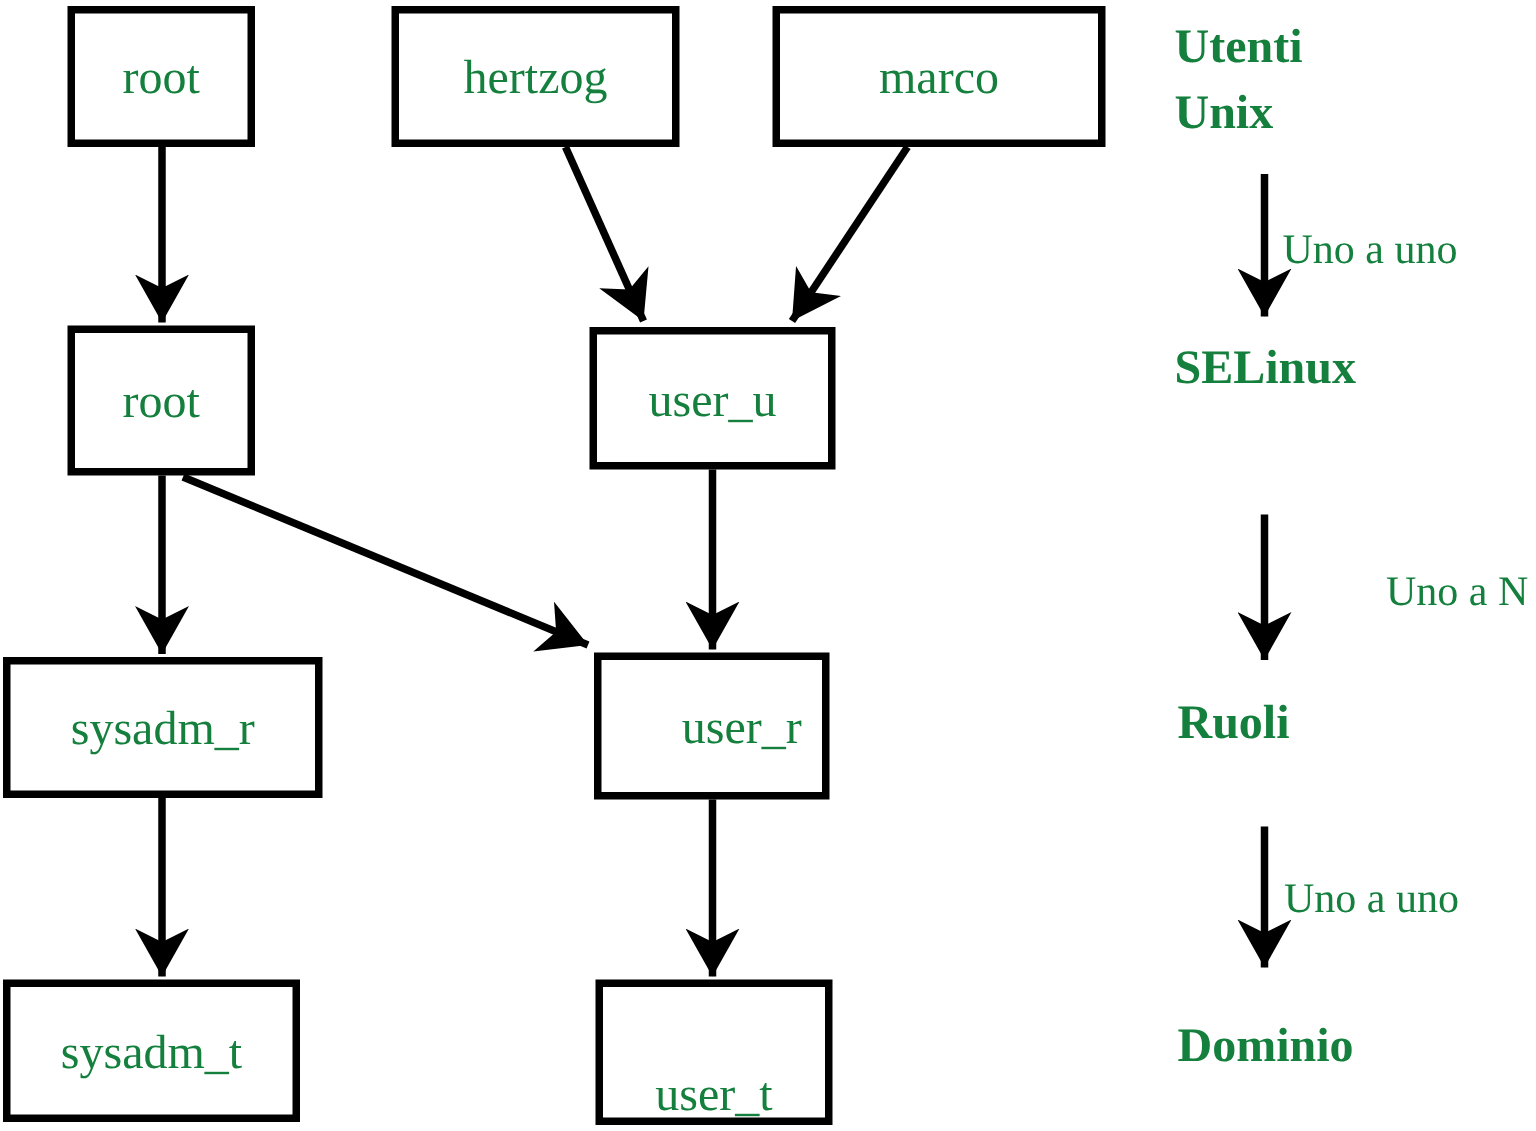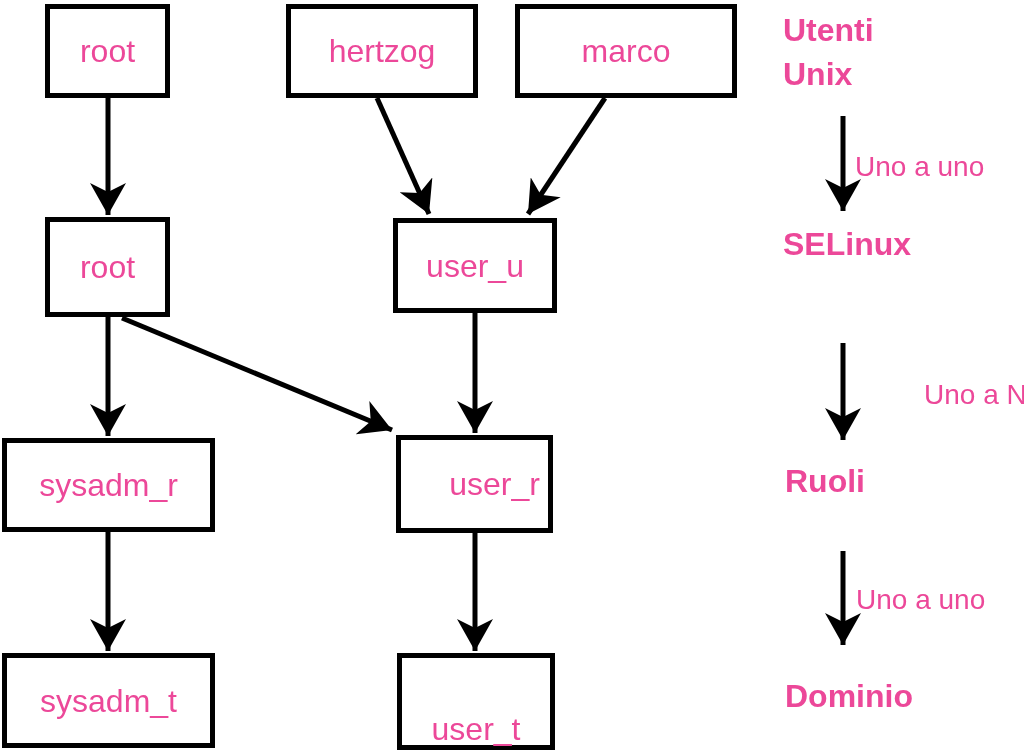--- a/index.html
+++ b/index.html
@@ -8,8 +8,8 @@
     width: 1024px;
     height: 754px;
     background: #ffffff;
-    font-family: Liberation Sans, sans-serif;
-    color: #ec4899;
+    font-family: Liberation Serif, serif;
+    color: #15803d;
     overflow: hidden;
   }
   

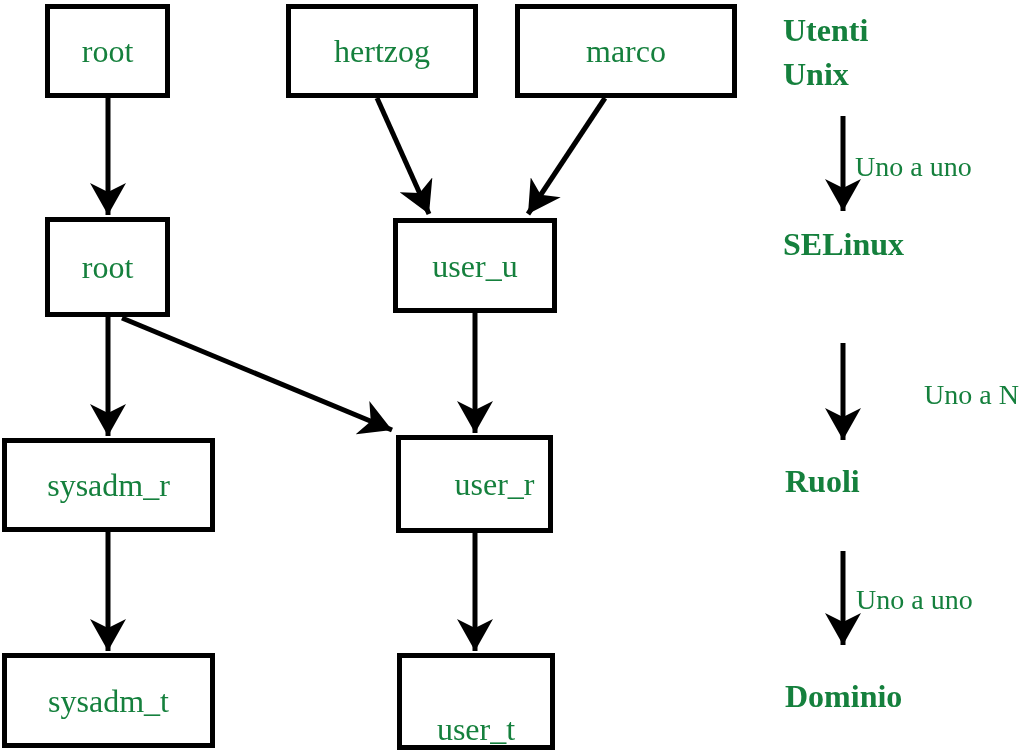--- a/index.html
+++ b/index.html
@@ -26,7 +26,7 @@
     z-index: 1;
   }
   .b-root-unix    { left: 45px;  top: 4px;   width: 125px; height: 94px; }
-  .b-hertzog      { left: 286px; top: 4px;   width: 192px; height: 94px; }
+  .b-hertzog      { left: 261px; top: 4px;   width: 192px; height: 94px; }
   .b-marco        { left: 515px; top: 4px;   width: 222px; height: 94px; }
   .b-root-selinux { left: 45px;  top: 217px; width: 125px; height: 100px; }
   .b-user-u       { left: 393px; top: 218px; width: 164px; height: 95px; }

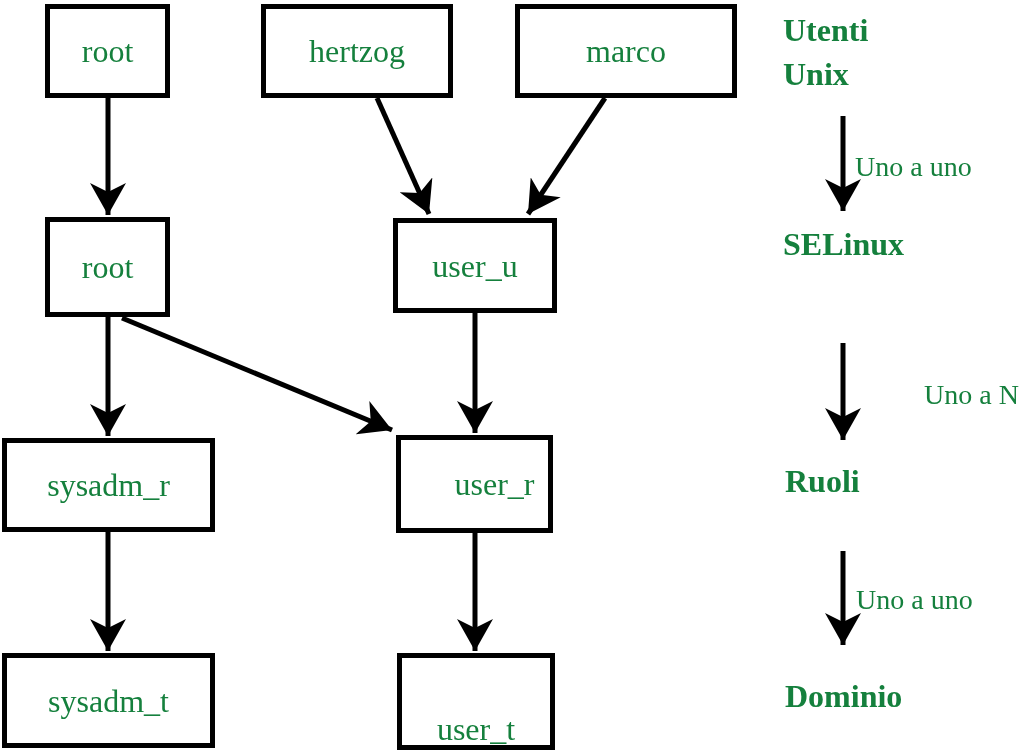--- a/index.html
+++ b/index.html
@@ -32,7 +32,7 @@
   .b-user-u       { left: 393px; top: 218px; width: 164px; height: 95px; }
   .b-sysadm-r     { left: 2px;   top: 438px; width: 213px; height: 94px; }
   .b-user-r       { left: 396px; top: 435px; width: 157px; height: 98px; padding-left: 40px; }
-  .b-sysadm-t     { left: 2px;   top: 653px; width: 213px; height: 95px; }
+  .b-sysadm-t     { left: 2px;   top: 653px; width: 198px; height: 95px; }
   .b-user-t       { left: 397px; top: 653px; width: 158px; height: 97px; align-items: flex-end; }
 
   

